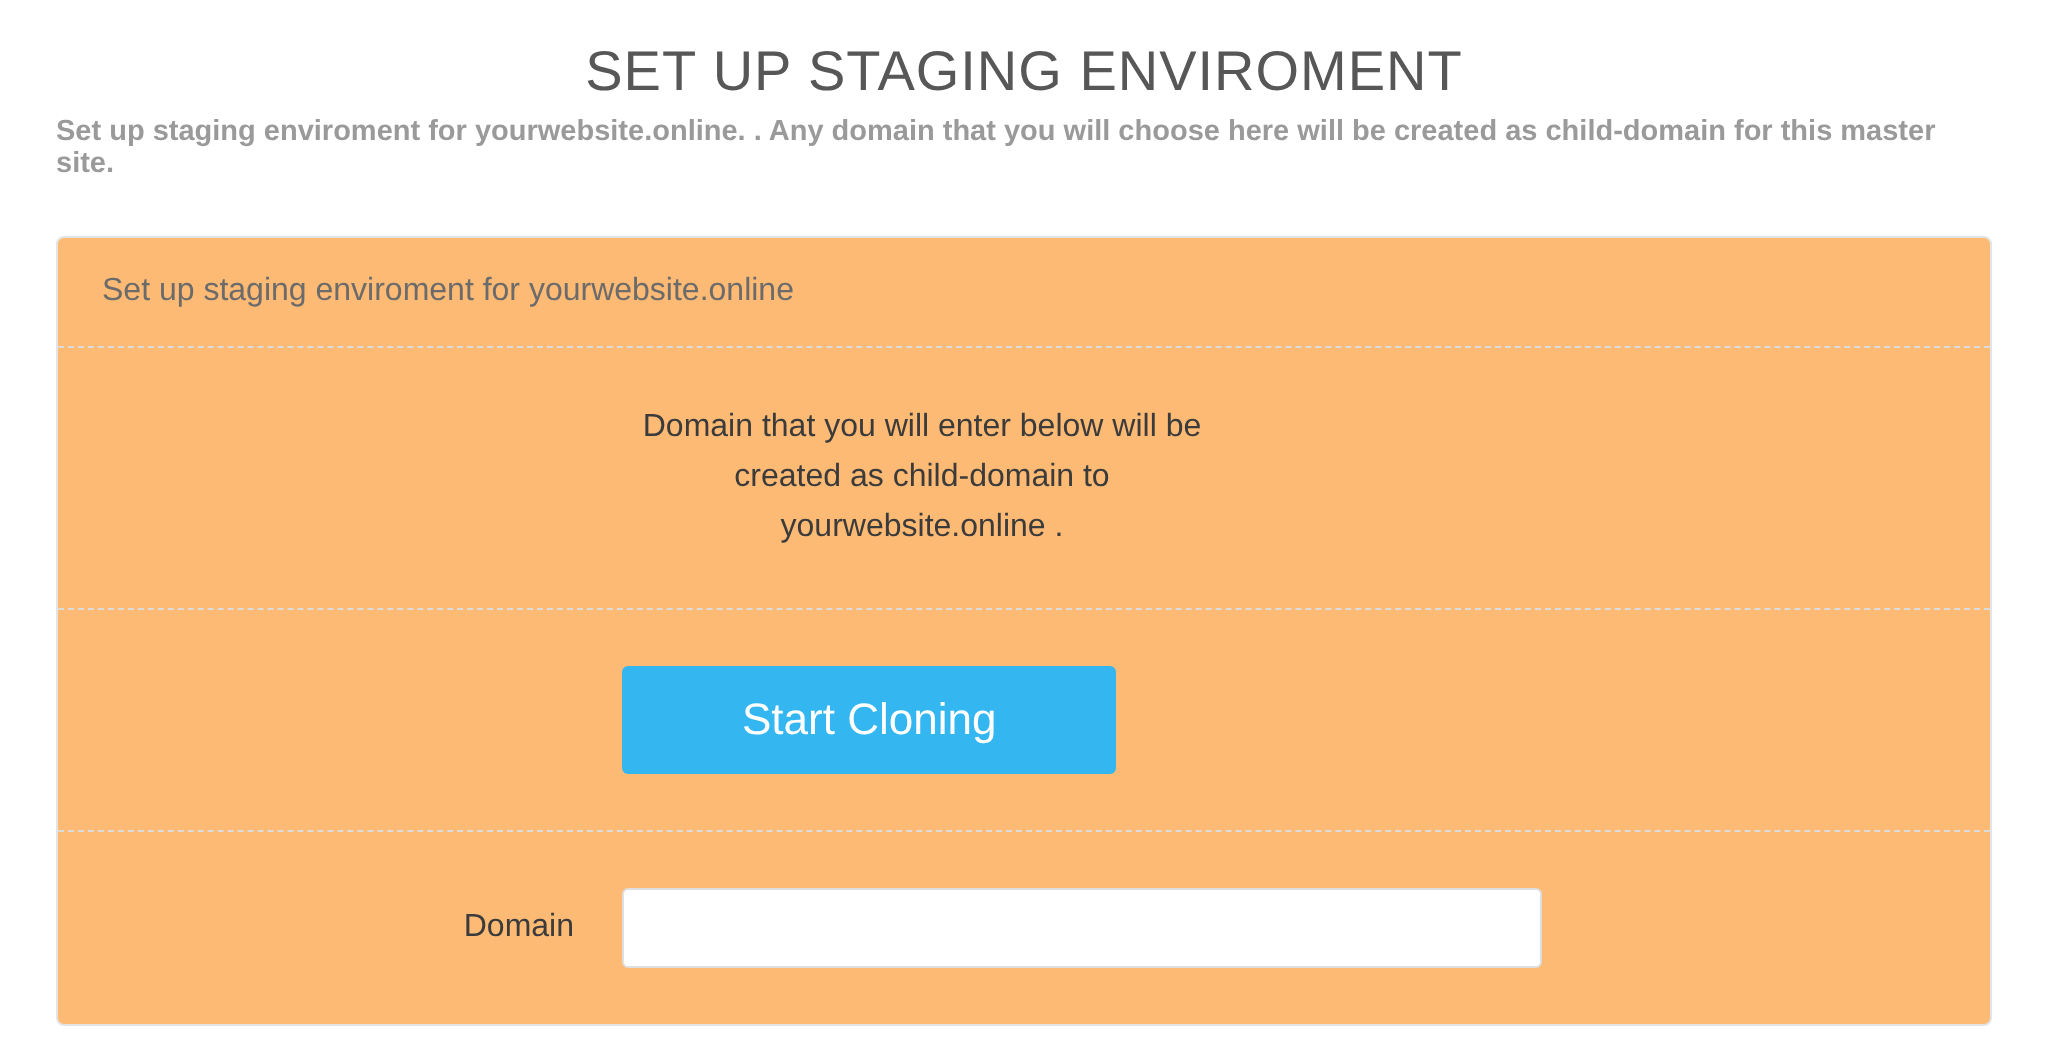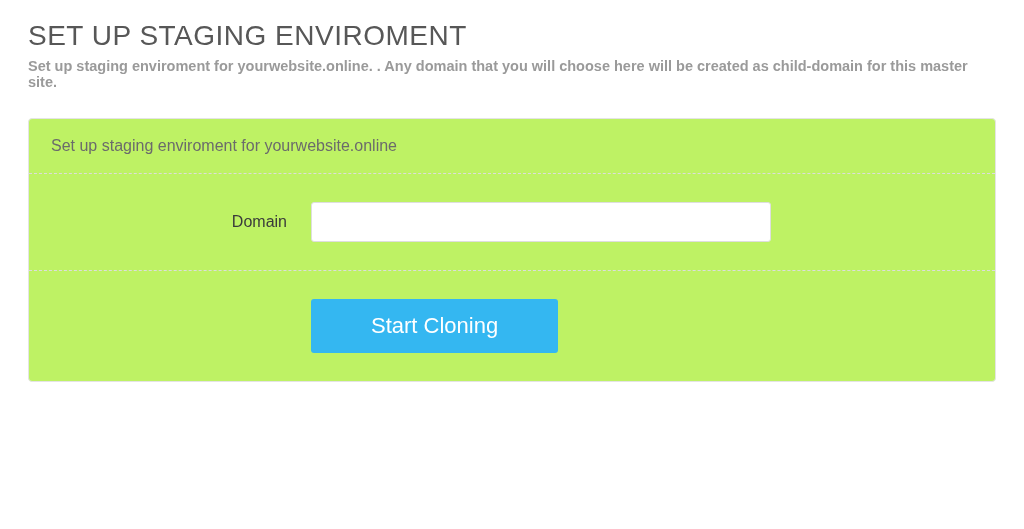--- a/index.html
+++ b/index.html
@@ -20,6 +20,7 @@
       letter-spacing: 0.5px;
       text-transform: uppercase;
       margin-bottom: 6px;
+      text-align: center;
     }
     .page-subtitle {
       font-size: 14.5px;

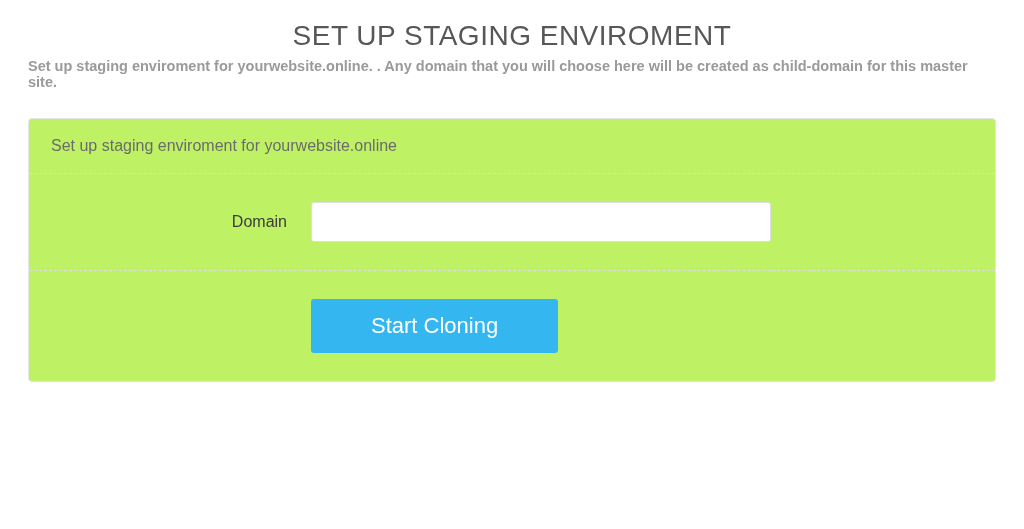--- a/index.html
+++ b/index.html
@@ -31,7 +31,7 @@
     .panel {
       border: 1px solid #e4e4e4;
       border-radius: 4px;
-      background: #bef264;
+      background: #fdba74;
     }
     .panel-header {
       padding: 18px 22px;

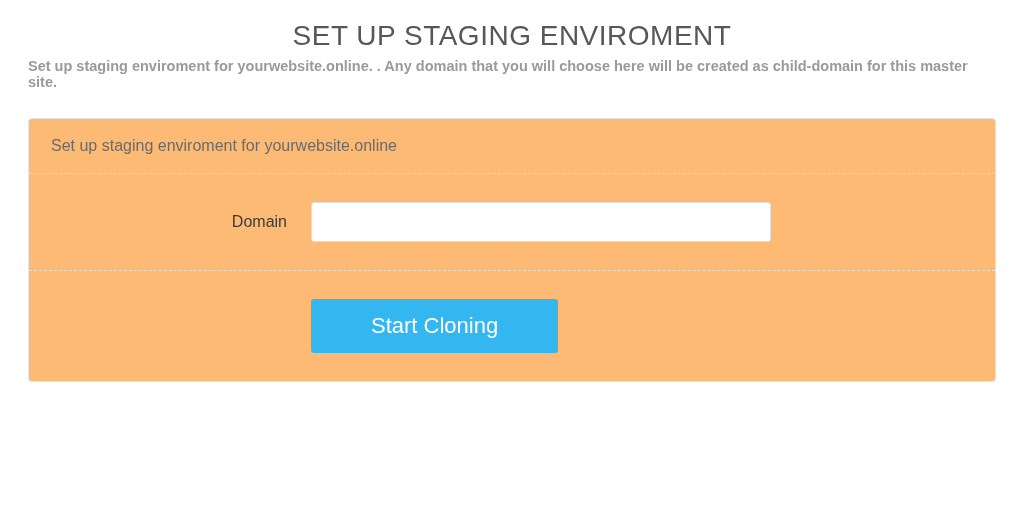--- a/index.html
+++ b/index.html
@@ -113,6 +113,12 @@
 
   <div class="panel-header">Set up staging enviroment for yourwebsite.online</div>
 
+  <div class="panel-section">
+    <div class="description-row">
+      <div class="description-label-col"></div>
+      <div class="description-text">Domain that you will enter below will be created as child-domain to yourwebsite.online .</div>
+    </div>
+  </div>
 
   <div class="panel-section">
     <div class="form-row">

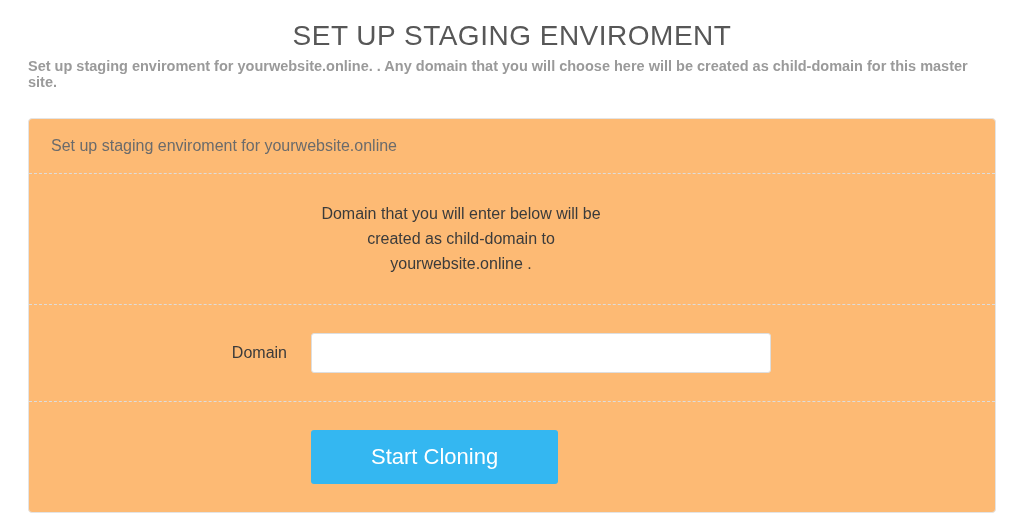--- a/index.html
+++ b/index.html
@@ -121,19 +121,19 @@
   </div>
 
   <div class="panel-section">
+    <div class="button-row">
+      <div class="button-spacer"></div>
+      <button class="primary-button">Start Cloning</button>
+    </div>
+  </div>
+
+  <div class="panel-section">
     <div class="form-row">
       <label class="form-label">Domain</label>
       <input type="text" class="form-input" value="" style="">
     </div>
   </div>
 
-  <div class="panel-section">
-    <div class="button-row">
-      <div class="button-spacer"></div>
-      <button class="primary-button">Start Cloning</button>
-    </div>
-  </div>
-
 </div>
 
 </body></html>

